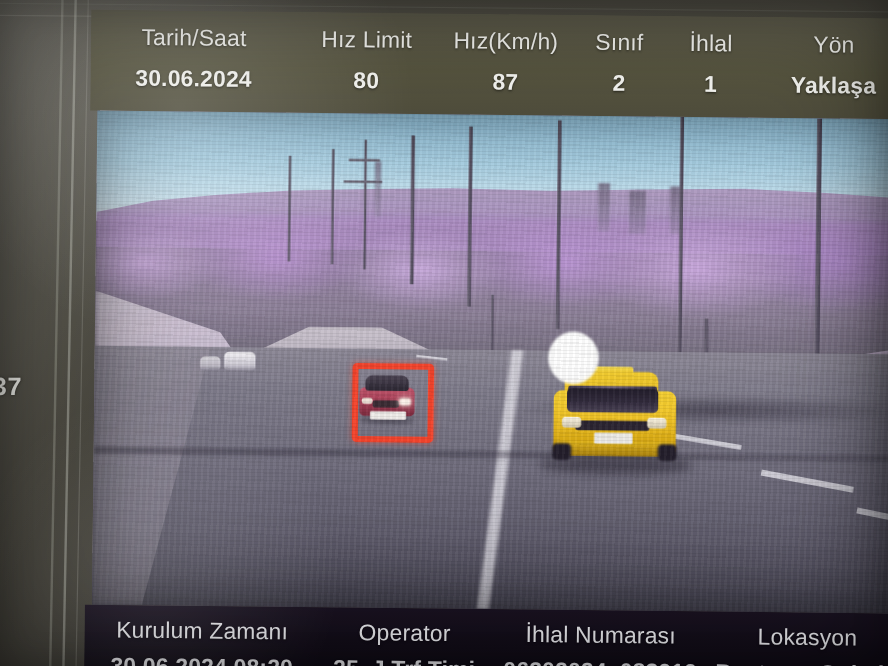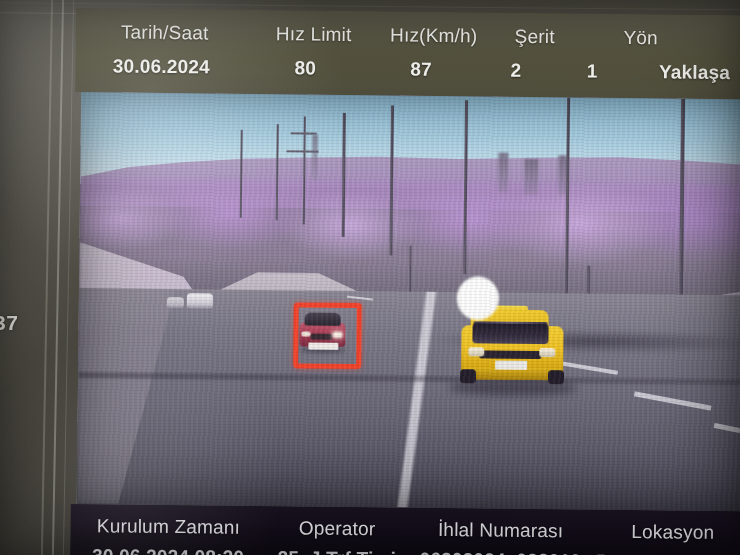--- a/index.html
+++ b/index.html
@@ -292,6 +292,7 @@
         <div class="meta-cell lbl c-date">Tarih/Saat</div>
         <div class="meta-cell lbl c-limit">Hız Limit</div>
         <div class="meta-cell lbl c-speed">Hız(Km/h)</div>
+        <div class="meta-cell lbl c-class">Sınıf</div>
         <div class="meta-cell lbl c-lane">Şerit</div>
         <div class="meta-cell lbl c-dir">Yön</div>
       </div>

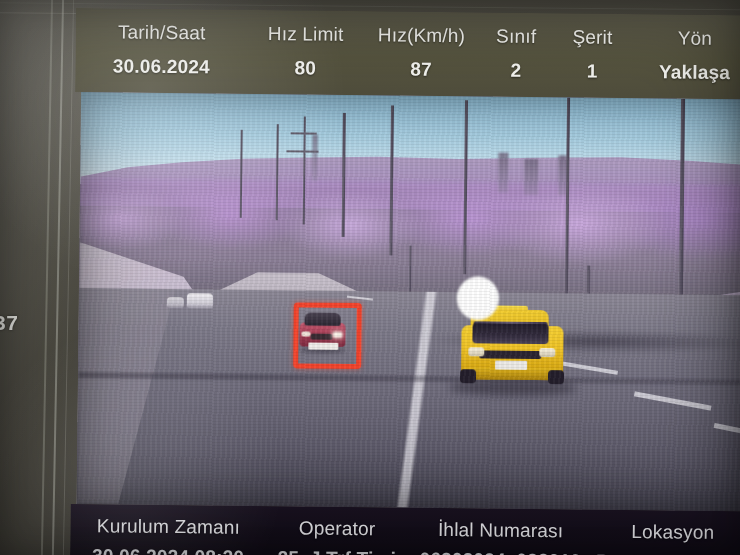--- a/index.html
+++ b/index.html
@@ -293,7 +293,7 @@
         <div class="meta-cell lbl c-limit">Hız Limit</div>
         <div class="meta-cell lbl c-speed">Hız(Km/h)</div>
         <div class="meta-cell lbl c-class">Sınıf</div>
-        <div class="meta-cell lbl c-lane">Şerit</div>
+        <div class="meta-cell lbl c-lane">İhlal</div>
         <div class="meta-cell lbl c-dir">Yön</div>
       </div>
       <div class="meta-row values">

